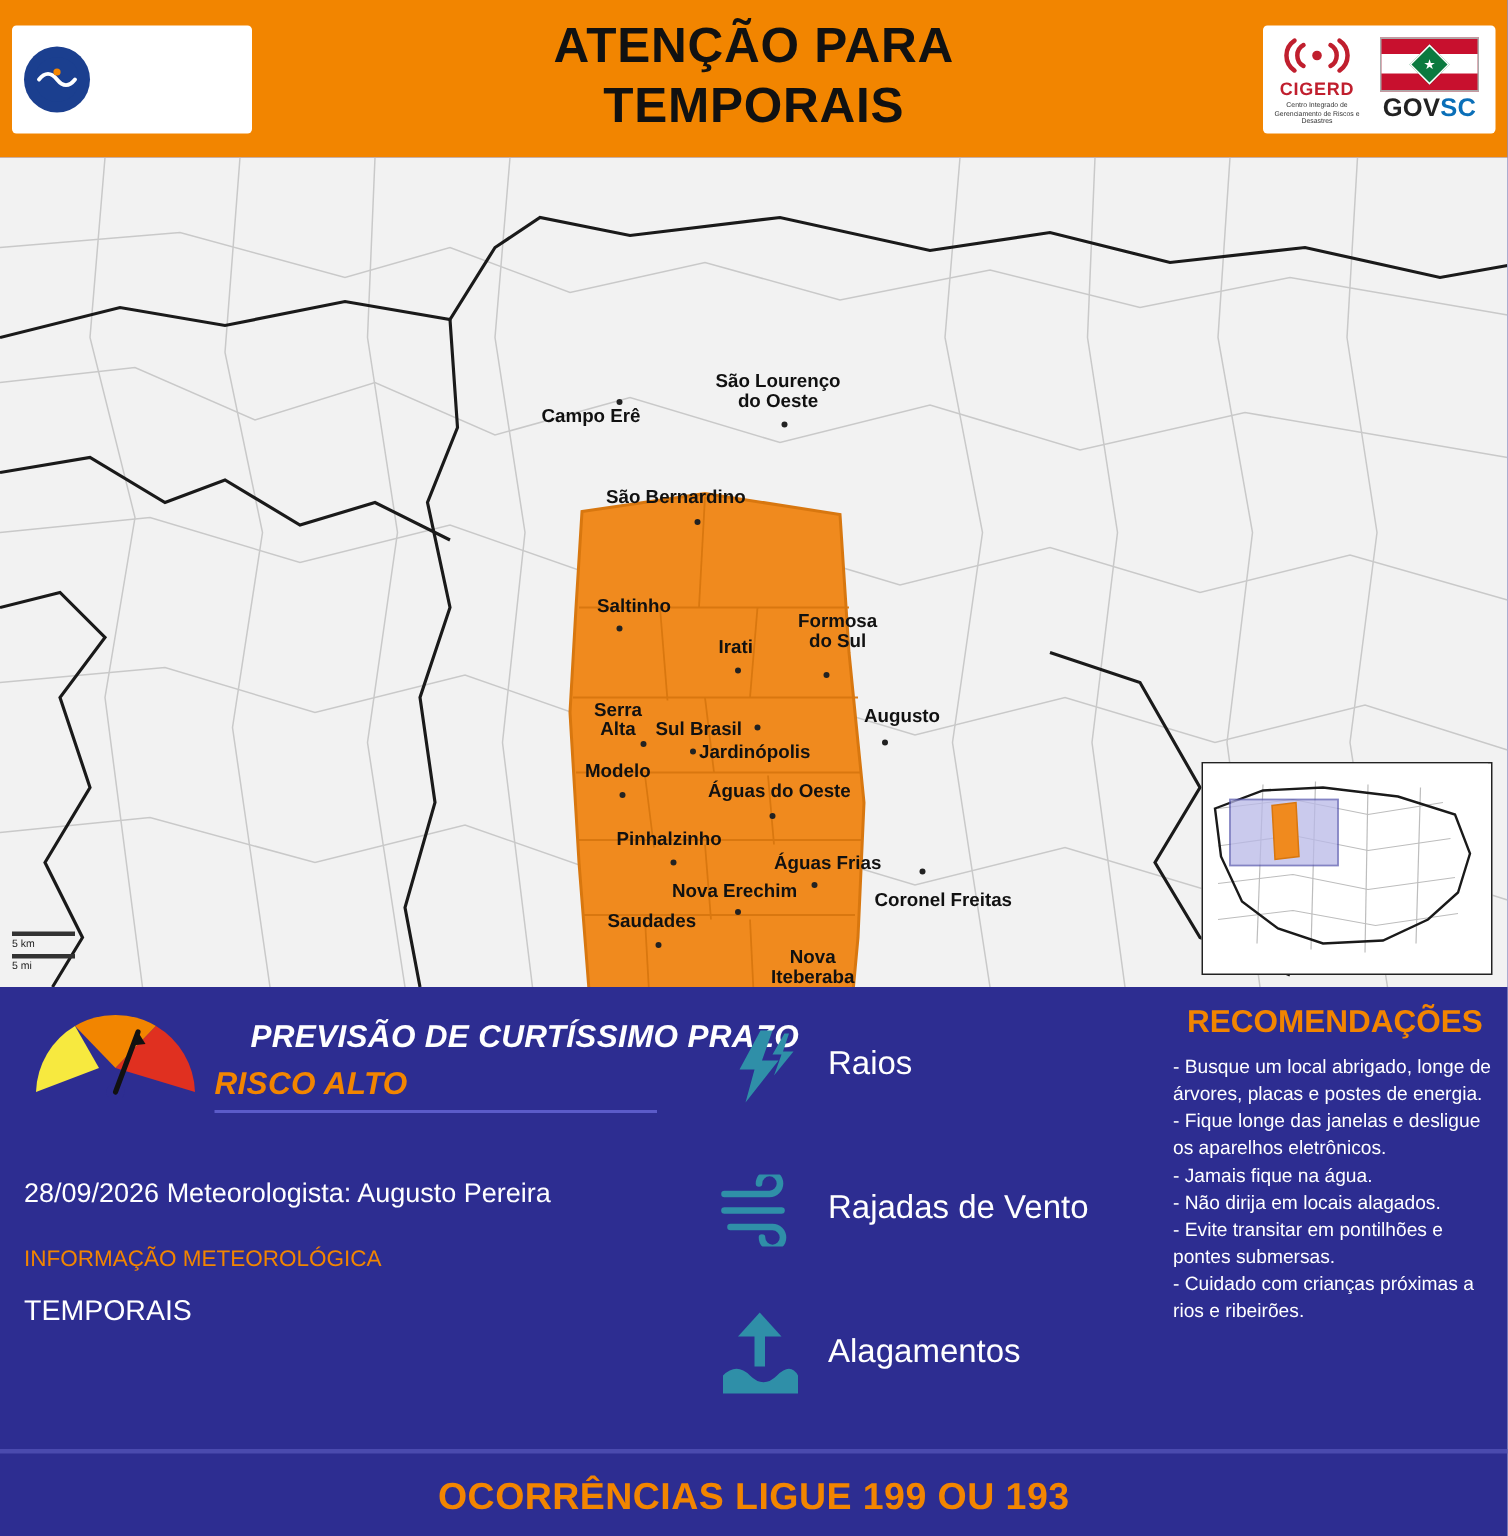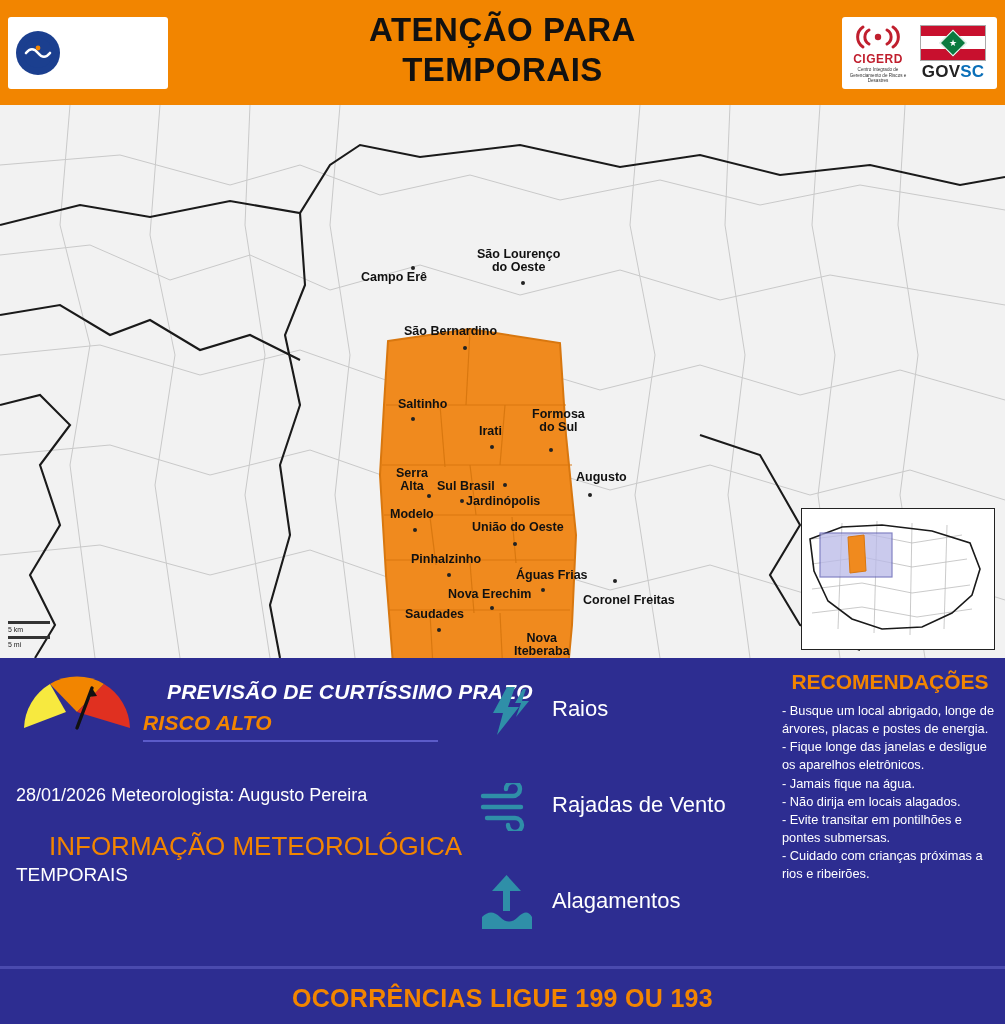--- a/index.html
+++ b/index.html
@@ -257,7 +257,7 @@
     <div class="city" style="left:390px;top:403px;">Modelo</div>
     <div class="dot" style="left:413px;top:423px;"></div>
 
-    <div class="city" style="left:472px;top:416px;">União do Oeste</div>
+    <div class="city" style="left:472px;top:416px;">Águas do Oeste</div>
     <div class="dot" style="left:513px;top:437px;"></div>
 
     <div class="city" style="left:411px;top:448px;">Pinhalzinho</div>

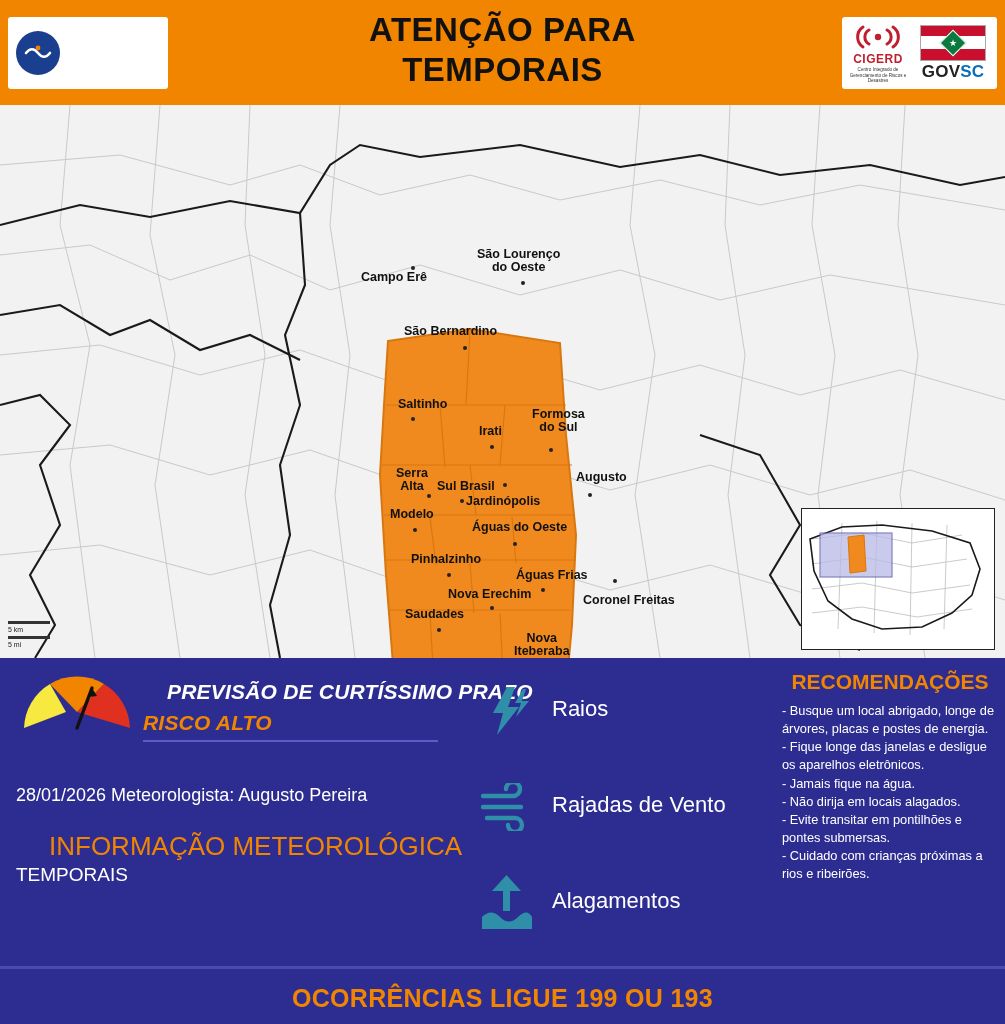--- a/index.html
+++ b/index.html
@@ -321,7 +321,7 @@
     <div class="risk">RISCO ALTO</div>
     <div class="risk-rule"></div>
 
-    <div class="meteo">28/01/2026 Meteorologista: Augusto Pereira</div>
+    <div class="meteo">28/09/2026 Meteorologista: Augusto Pereira</div>
     <div class="infoh">INFORMAÇÃO METEOROLÓGICA</div>
     <div class="infov">TEMPORAIS</div>
 

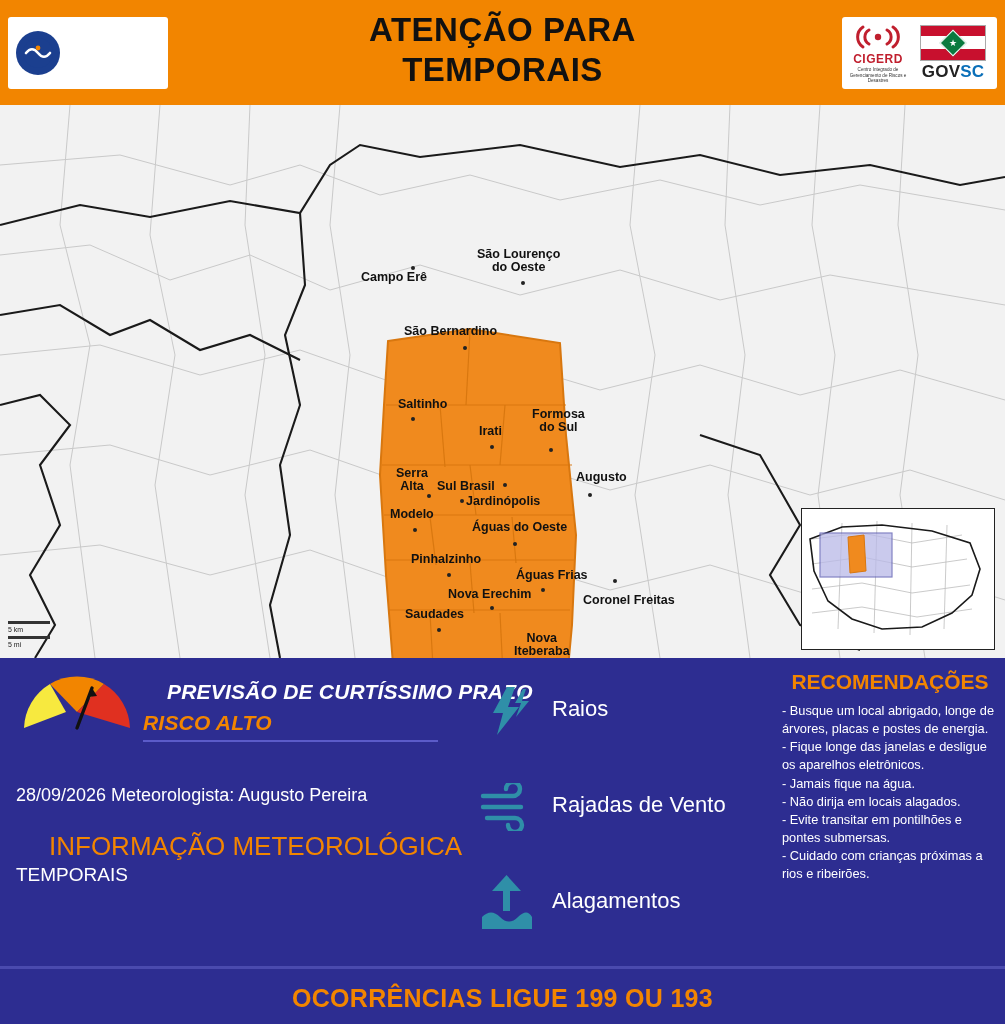--- a/index.html
+++ b/index.html
@@ -99,7 +99,7 @@
   .risk-rule{position:absolute;left:143px;top:82px;width:295px;height:2px;background:#5b5bc9;}
   .valid{position:absolute;left:16px;top:92px;font-size:21px;font-weight:bold;color:#fff;}
   .meteo{position:absolute;left:16px;top:127px;font-size:18px;color:#fff;}
-  .infoh{position:absolute;left:16px;top:173px;font-size:26px;color:#F28500;margin-left:33px;}
+  .infoh{position:absolute;left:16px;top:173px;font-size:15px;color:#F28500;}
   .infov{position:absolute;left:16px;top:206px;font-size:19px;color:#fff;}
 
   .hazards{position:absolute;left:470px;top:18px;width:280px;}

